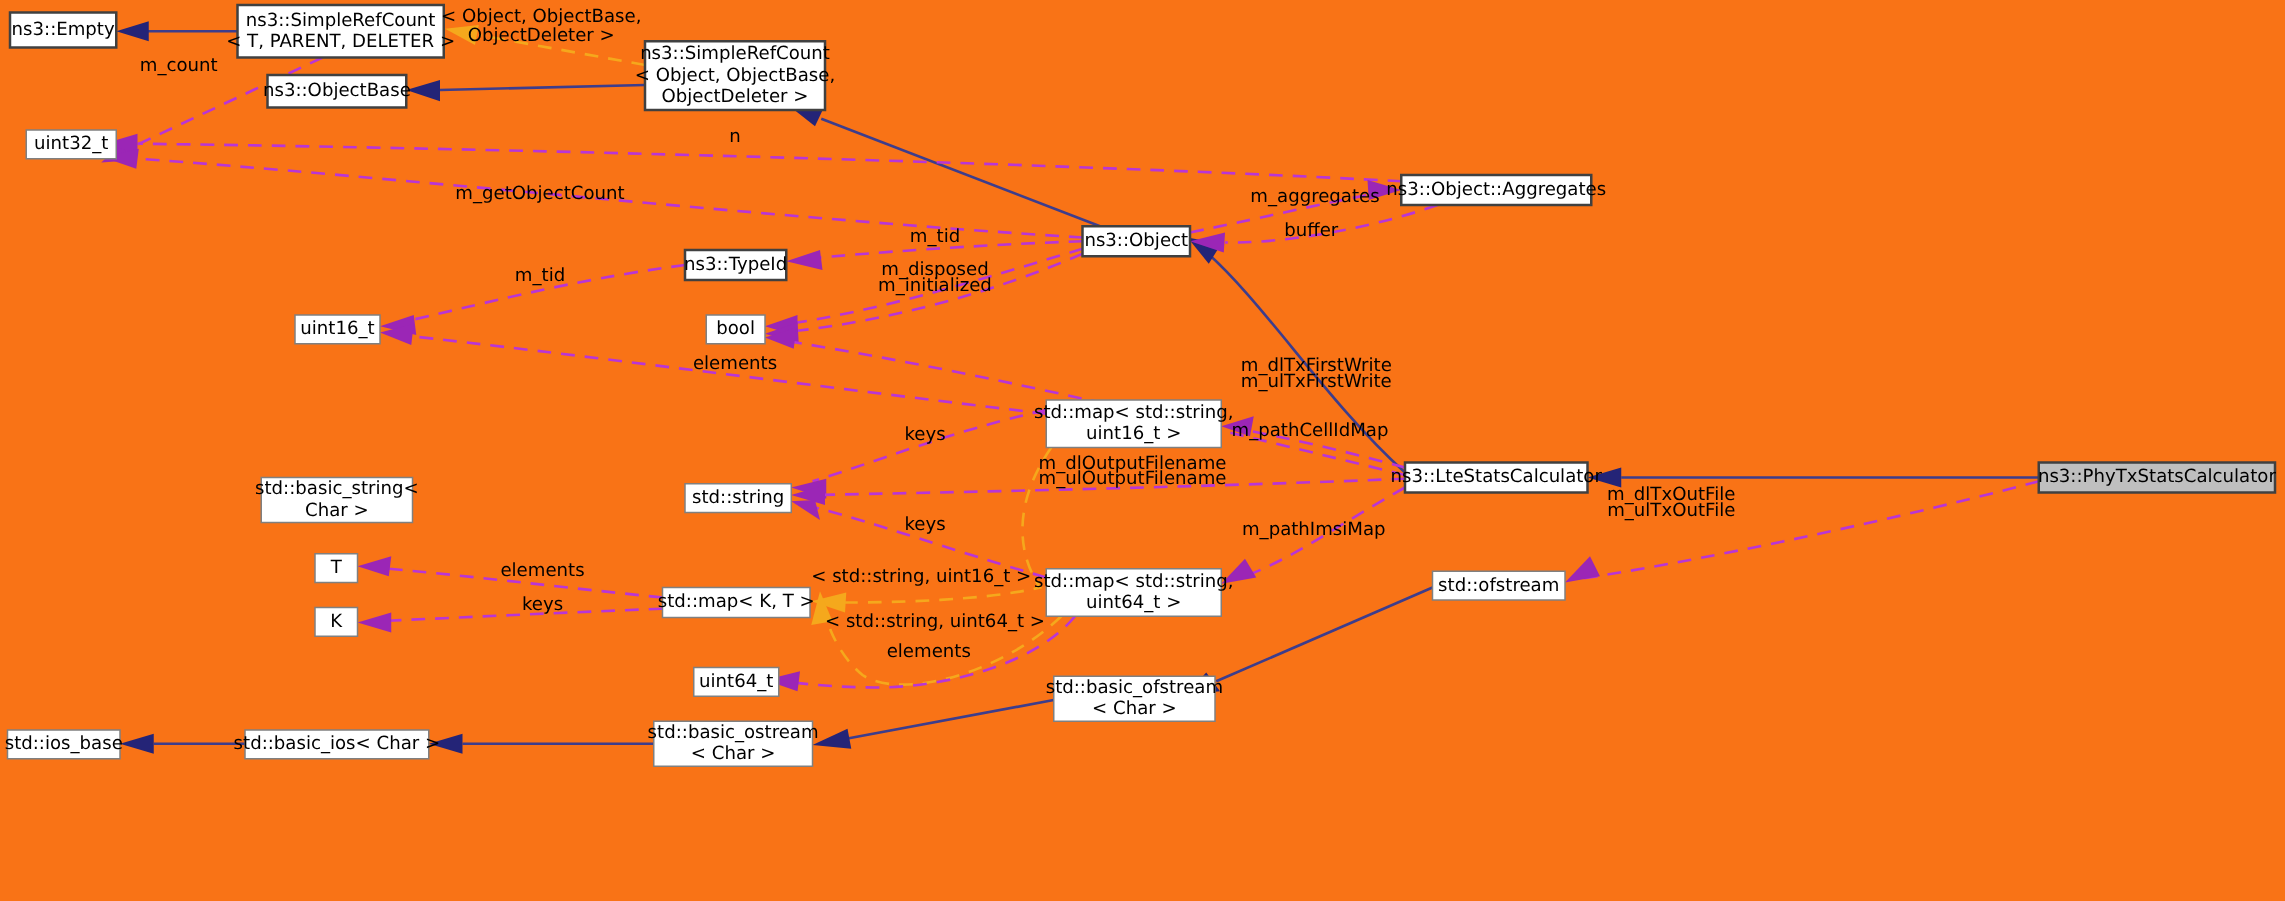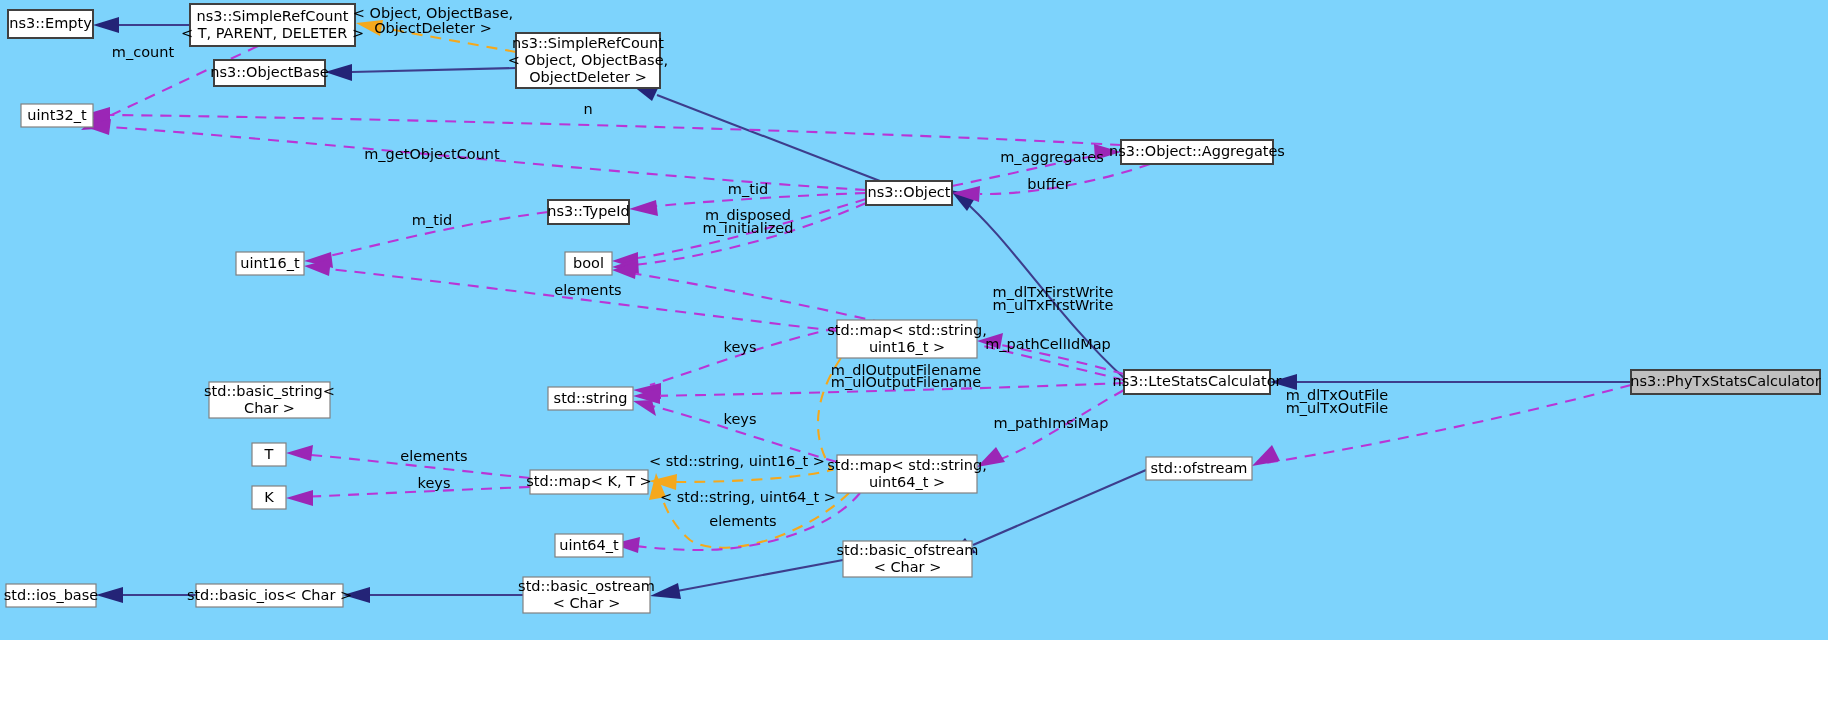--- a/index.html
+++ b/index.html
@@ -4,7 +4,7 @@
 <style>
   html,body{margin:0;padding:0;background:#ffffff;}
   body{font-family:"DejaVu Sans","Liberation Sans",sans-serif;}
-  #stage{position:relative;width:1828px;height:640px;background:#7dd3fc;overflow:hidden;}
+  #stage{position:relative;width:1828px;height:721px;background:#f97316;overflow:hidden;}
   svg{position:absolute;left:0;top:0;width:1828px;height:721px;}
   .node-box{fill:#ffffff;stroke:#808080;stroke-width:1.2;}
   .node-box.strong{stroke:#404040;stroke-width:2;}

